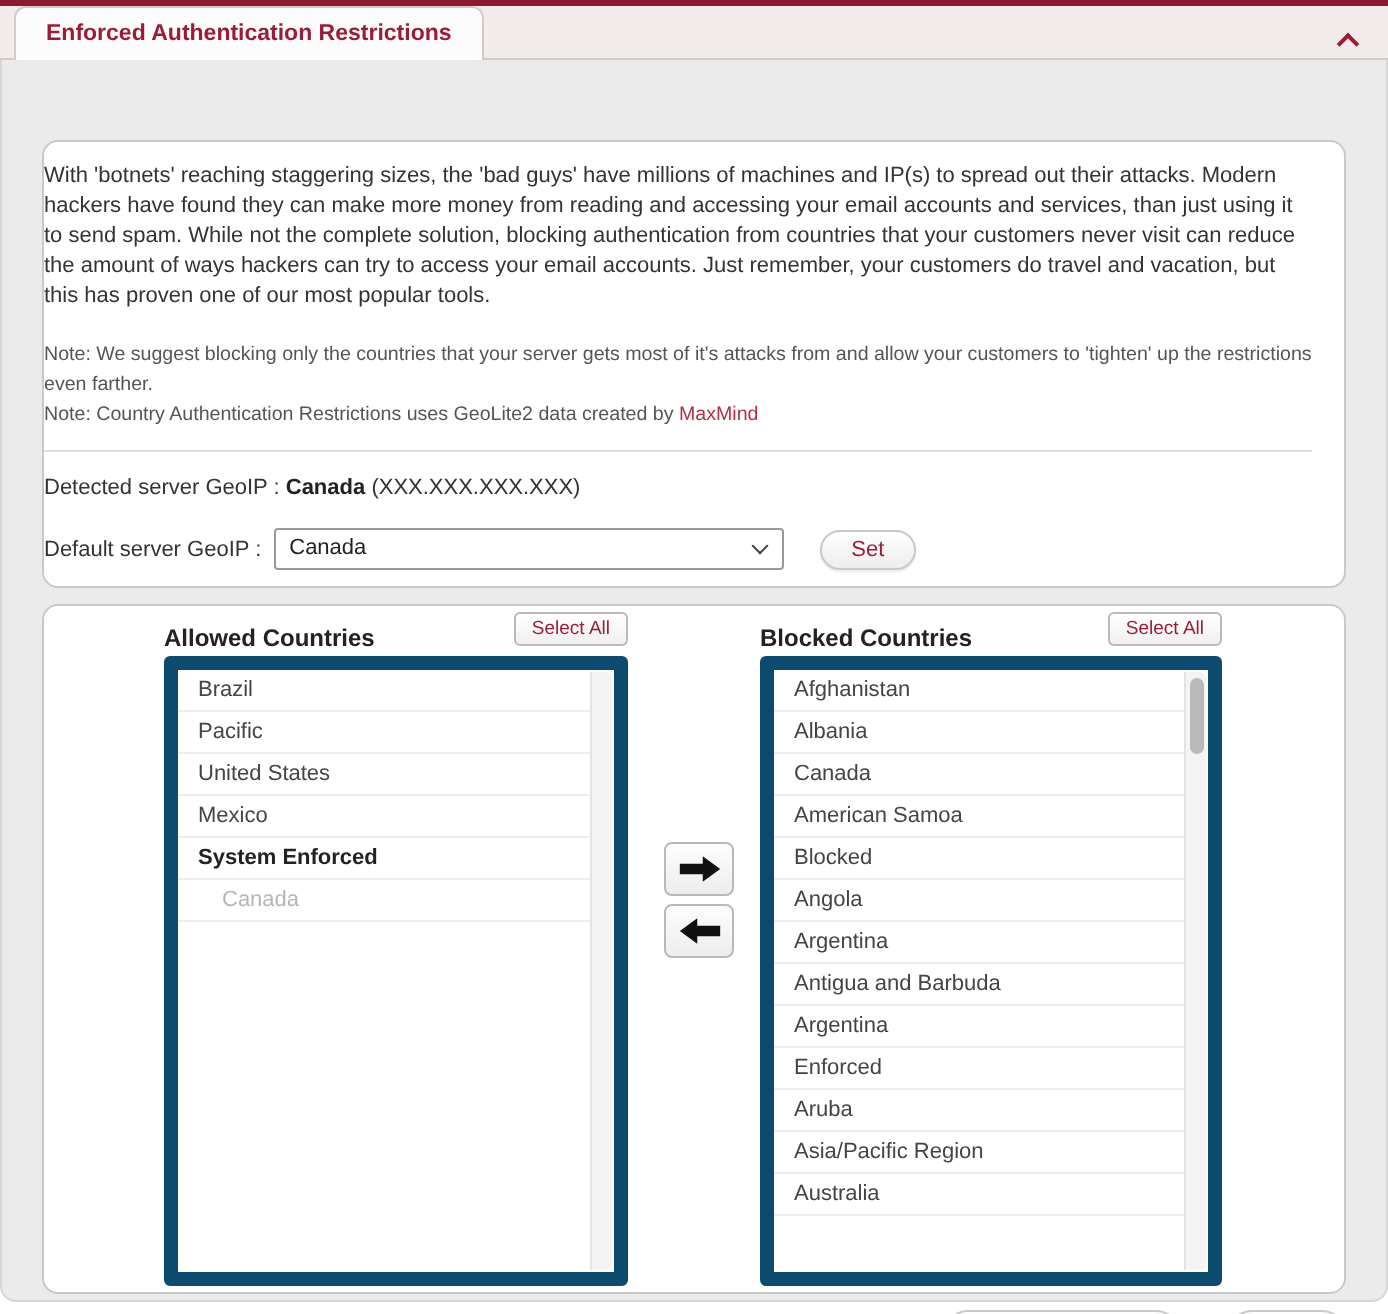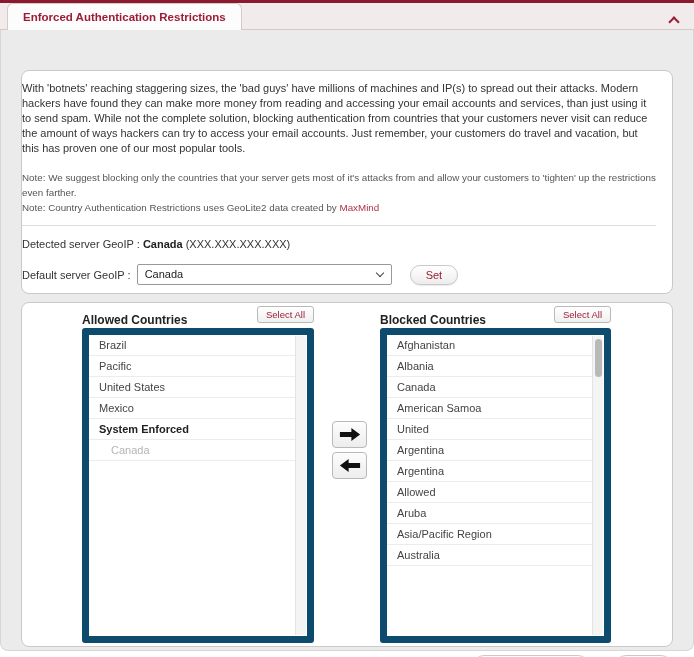--- a/index.html
+++ b/index.html
@@ -196,7 +196,7 @@
             <div class="list-row">Albania</div>
             <div class="list-row">Canada</div>
             <div class="list-row">American Samoa</div>
-            <div class="list-row">United</div>
+            <div class="list-row">Blocked</div>
             <div class="list-row">Argentina</div>
             <div class="list-row">Argentina</div>
             <div class="list-row">Allowed</div>

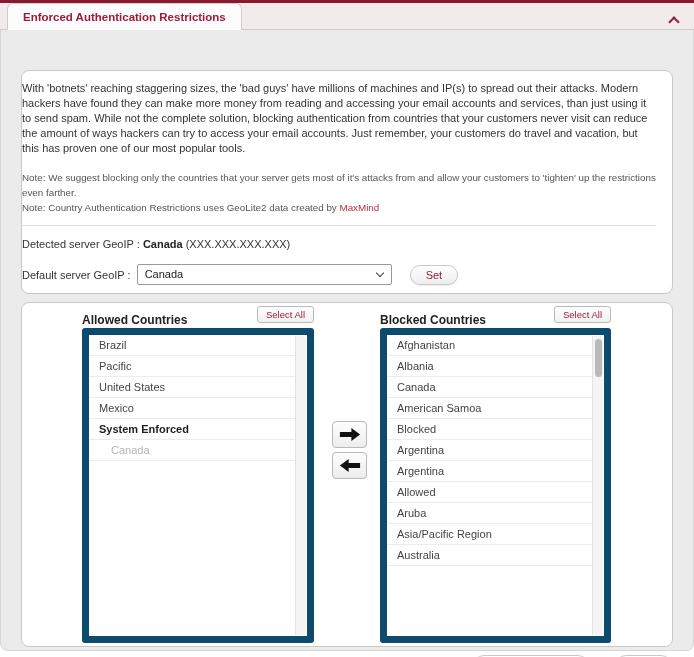--- a/index.html
+++ b/index.html
@@ -197,6 +197,7 @@
             <div class="list-row">Canada</div>
             <div class="list-row">American Samoa</div>
             <div class="list-row">Blocked</div>
+            <div class="list-row">Angola</div>
             <div class="list-row">Argentina</div>
             <div class="list-row">Argentina</div>
             <div class="list-row">Allowed</div>

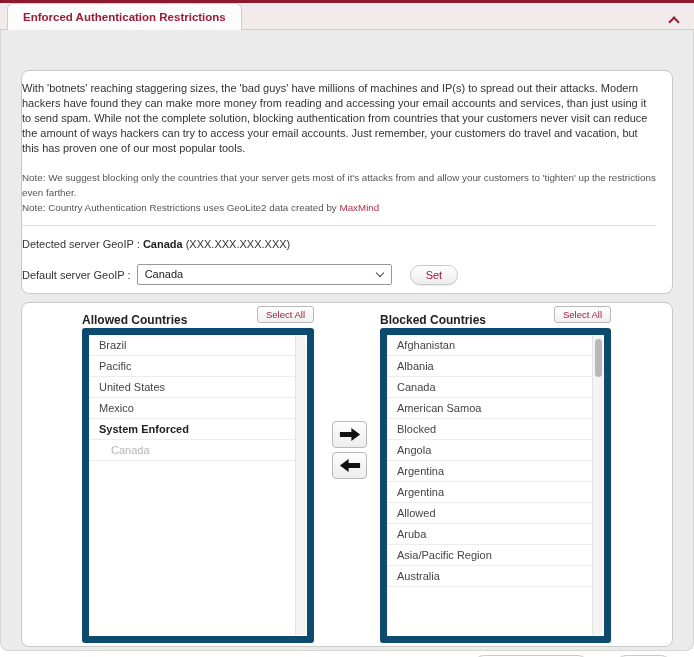--- a/index.html
+++ b/index.html
@@ -199,6 +199,7 @@
             <div class="list-row">Blocked</div>
             <div class="list-row">Angola</div>
             <div class="list-row">Argentina</div>
+            <div class="list-row">Antigua and Barbuda</div>
             <div class="list-row">Argentina</div>
             <div class="list-row">Allowed</div>
             <div class="list-row">Aruba</div>

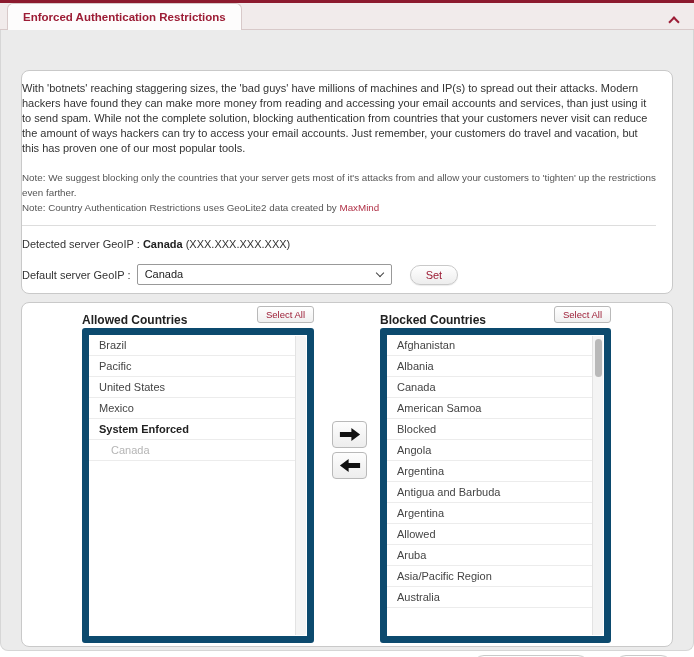--- a/index.html
+++ b/index.html
@@ -201,7 +201,7 @@
             <div class="list-row">Argentina</div>
             <div class="list-row">Antigua and Barbuda</div>
             <div class="list-row">Argentina</div>
-            <div class="list-row">Allowed</div>
+            <div class="list-row">Enforced</div>
             <div class="list-row">Aruba</div>
             <div class="list-row">Asia/Pacific Region</div>
             <div class="list-row">Australia</div>

